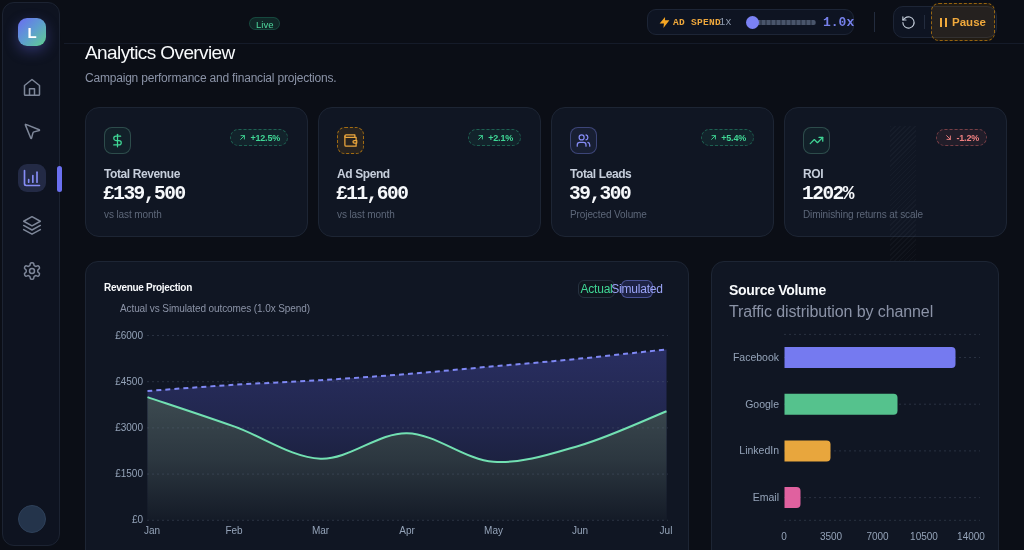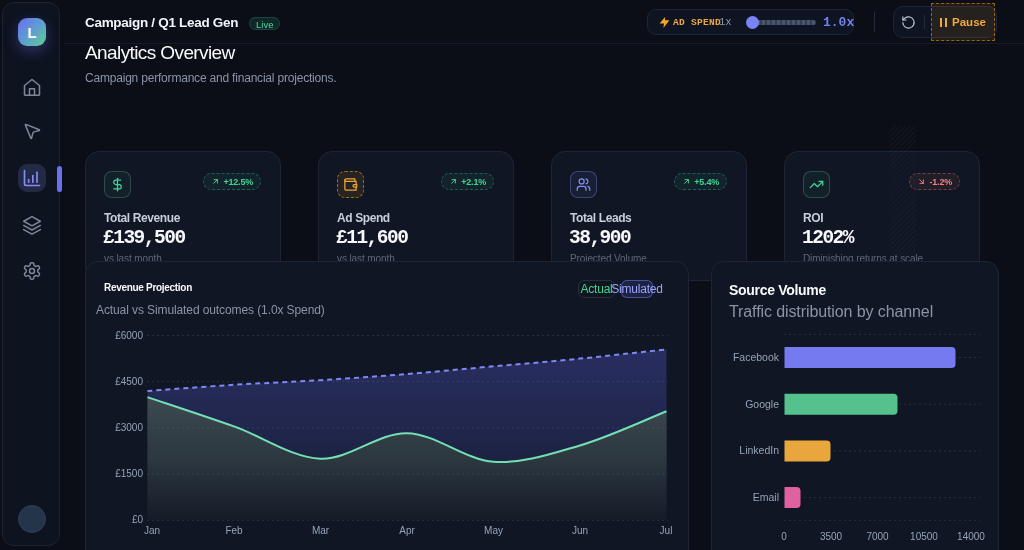--- a/index.html
+++ b/index.html
@@ -90,7 +90,6 @@
 </div>
 
 <div id="topbar">
-  <div id="crumb">Campaign / Q1 Lead Gen</div>
   <div id="live">Live</div>
   <div id="spendpill">
     <svg class="bolt" viewBox="0 0 24 24" fill="currentColor">

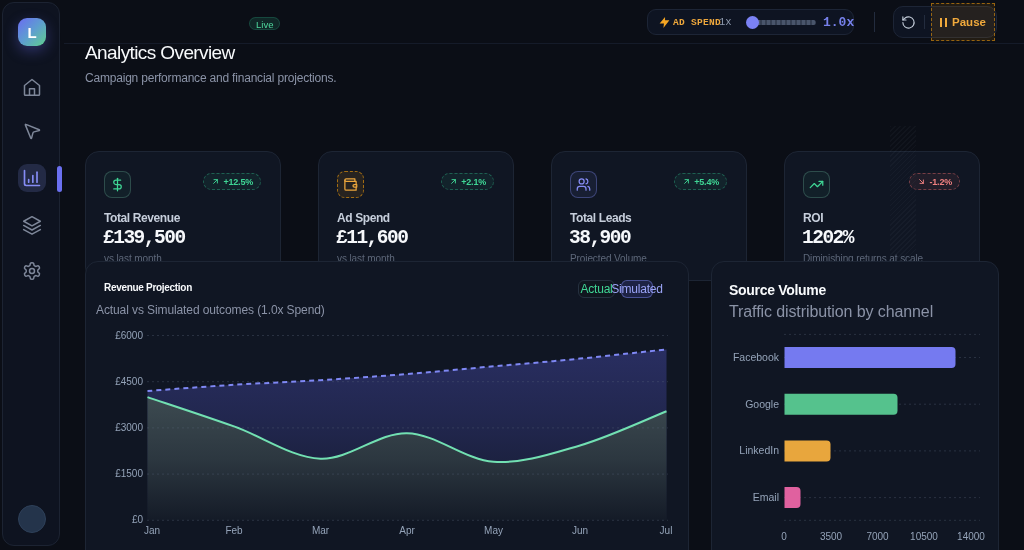--- a/index.html
+++ b/index.html
@@ -29,7 +29,7 @@
   #ctrl { position:absolute; left:829px; top:6px; width:104px; height:32px; background:#0e1422; border:1px solid #1d2536; border-radius:10px; display:flex; align-items:center; }
   #ctrl .rst { width:15px; height:15px; color:#c3ccd9; margin-left:7px; }
   #ctrl .cdiv { width:1px; height:14px; background:#232c3e; margin-left:8px; }
-  #pausebtn { margin-left:6px; width:64px; height:38px; border-radius:0; background:rgba(245,158,11,0.10); border:1px dashed rgba(245,158,11,0.55); display:flex; align-items:center; justify-content:center; color:#f0a93c; font-size:11.5px; font-weight:bold; }
+  #pausebtn { margin-left:6px; width:64px; height:38px; border-radius:8px; background:rgba(245,158,11,0.10); border:1px dashed rgba(245,158,11,0.55); display:flex; align-items:center; justify-content:center; color:#f0a93c; font-size:11.5px; font-weight:bold; }
   #pausebtn .pbars { display:inline-block; width:7px; height:9px; margin-right:5px; border-left:2.5px solid #f0a93c; border-right:2.5px solid #f0a93c; }
   
   #h1 { position:absolute; left:85px; top:42px; font-size:19px; font-weight:normal; letter-spacing:-0.6px; color:#f8fafc; }

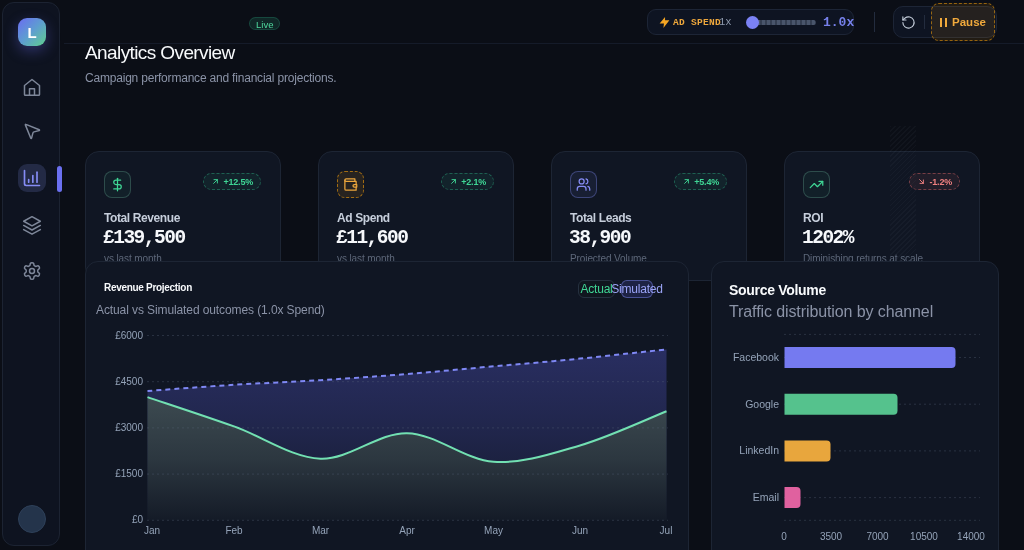--- a/index.html
+++ b/index.html
@@ -35,7 +35,7 @@
   #h1 { position:absolute; left:85px; top:42px; font-size:19px; font-weight:normal; letter-spacing:-0.6px; color:#f8fafc; }
   #h1sub { position:absolute; left:85px; top:71px; font-size:12px; letter-spacing:-0.2px; color:#8b93a7; }
   
-  .scard { position:absolute; top:107px; width:196px; height:130px; background:#101623; border:1px solid #1d2534; border-radius:14px;margin-top:44px; }
+  .scard { position:absolute; top:107px; width:223px; height:130px; background:#101623; border:1px solid #1d2534; border-radius:14px; }
   .icsq { position:absolute; left:18px; top:19px; width:27px; height:27px; border-radius:8px; display:flex; align-items:center; justify-content:center; }
   .icsq svg { width:15px; height:15px; }
   .badge { position:absolute; right:19px; top:21px; height:17px; padding:0 7px; border-radius:9px; display:flex; align-items:center; font-size:9px; font-weight:bold; letter-spacing:-0.2px; }

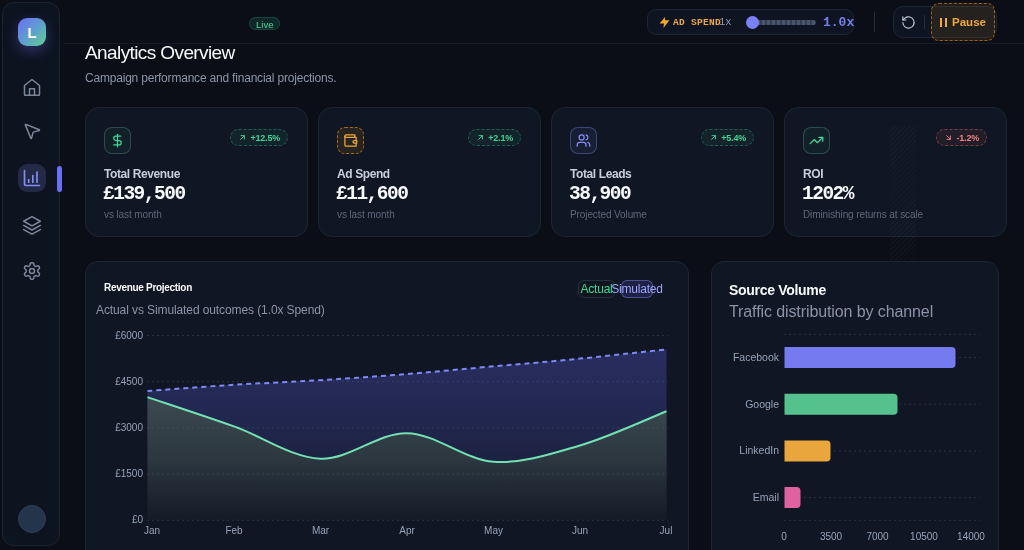--- a/index.html
+++ b/index.html
@@ -161,7 +161,7 @@
         <path d="M8 7h9v9"></path>
       </svg>+5.4%</div>
   <div class="st">Total Leads</div>
-  <div class="sv">38,900</div>
+  <div class="sv">39,300</div>
   <div class="ss">Projected Volume</div>
 </div>
 <div class="scard" style="left:784px">

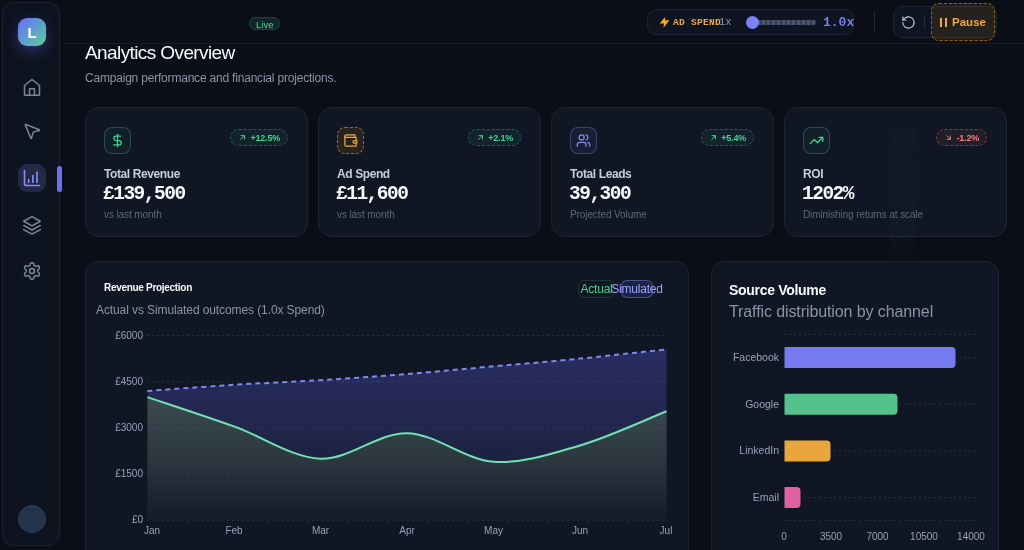--- a/index.html
+++ b/index.html
@@ -48,7 +48,7 @@
   
   #revcard { position:absolute; left:85px; top:261px; width:604px; height:310px; background:#101623; border:1px solid #1d2534; border-radius:13px; }
   #revcard .t { position:absolute; left:18px; top:20px; font-size:10px; font-weight:bold; letter-spacing:-0.3px; color:#f8fafc; }
-  #revcard .s { position:absolute; left:10px; top:41px; font-size:12px; letter-spacing:-0.1px; color:#8b93a7; }
+  #revcard .s { position:absolute; left:34px; top:41px; font-size:10px; letter-spacing:-0.1px; color:#8b93a7; }
   .legbtn { position:absolute; top:18px; height:18px; border-radius:6px; font-size:12px; letter-spacing:-0.2px; display:flex; align-items:center; justify-content:center; }
   #leg-a { left:492px; width:37px; background:#10161f; border:1px solid #263140; color:#3fd695; }
   #leg-s { left:535px; width:32px; background:rgba(99,102,241,0.16); border:1px solid rgba(129,140,248,0.45); color:#9ba4f7; }

